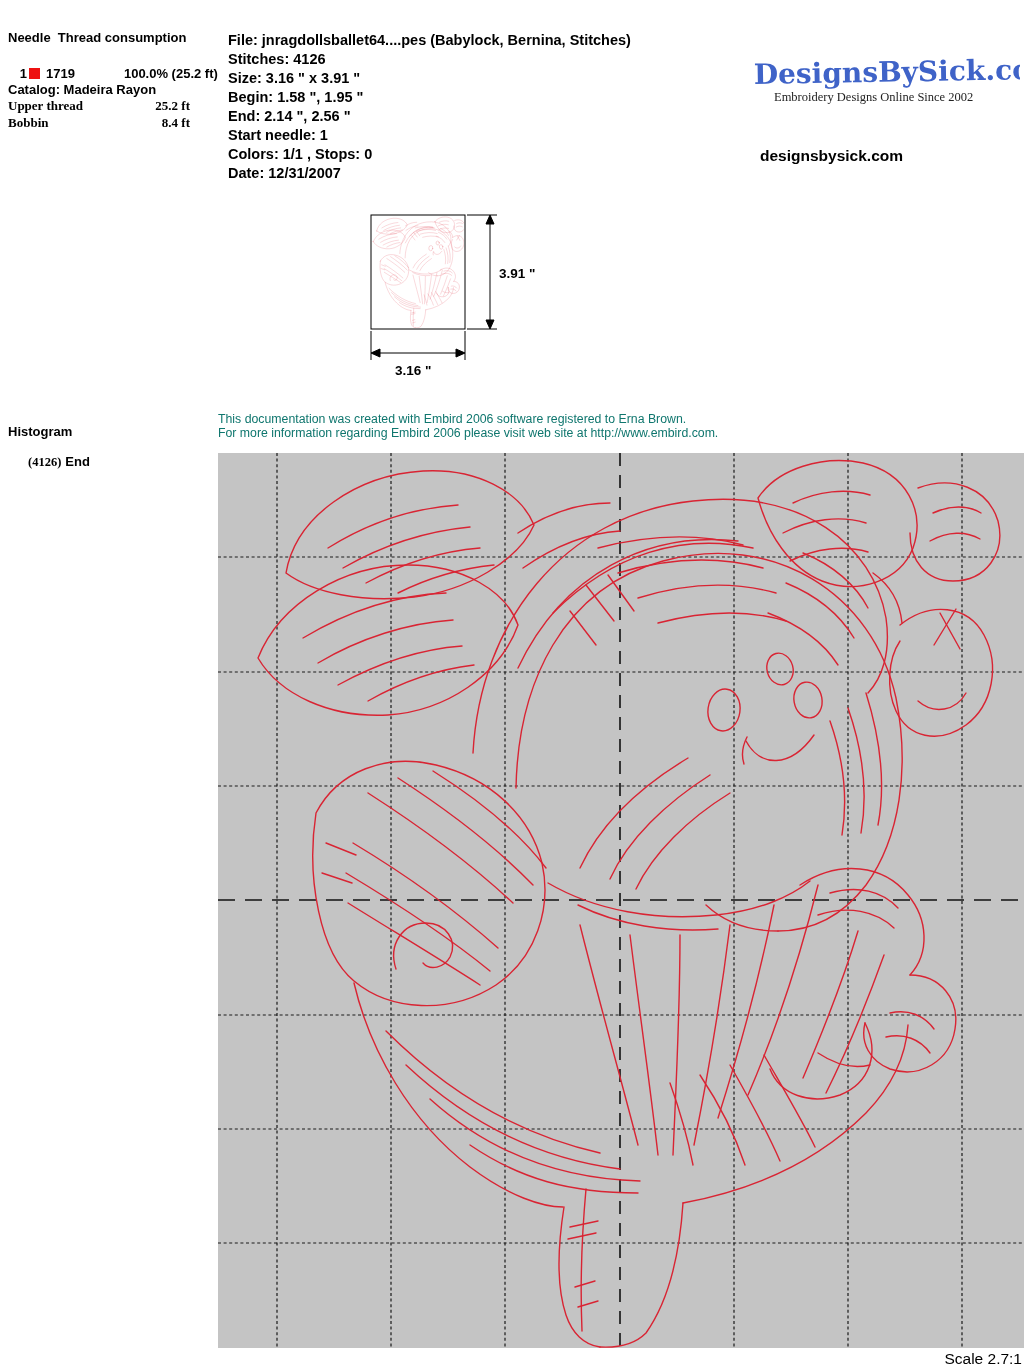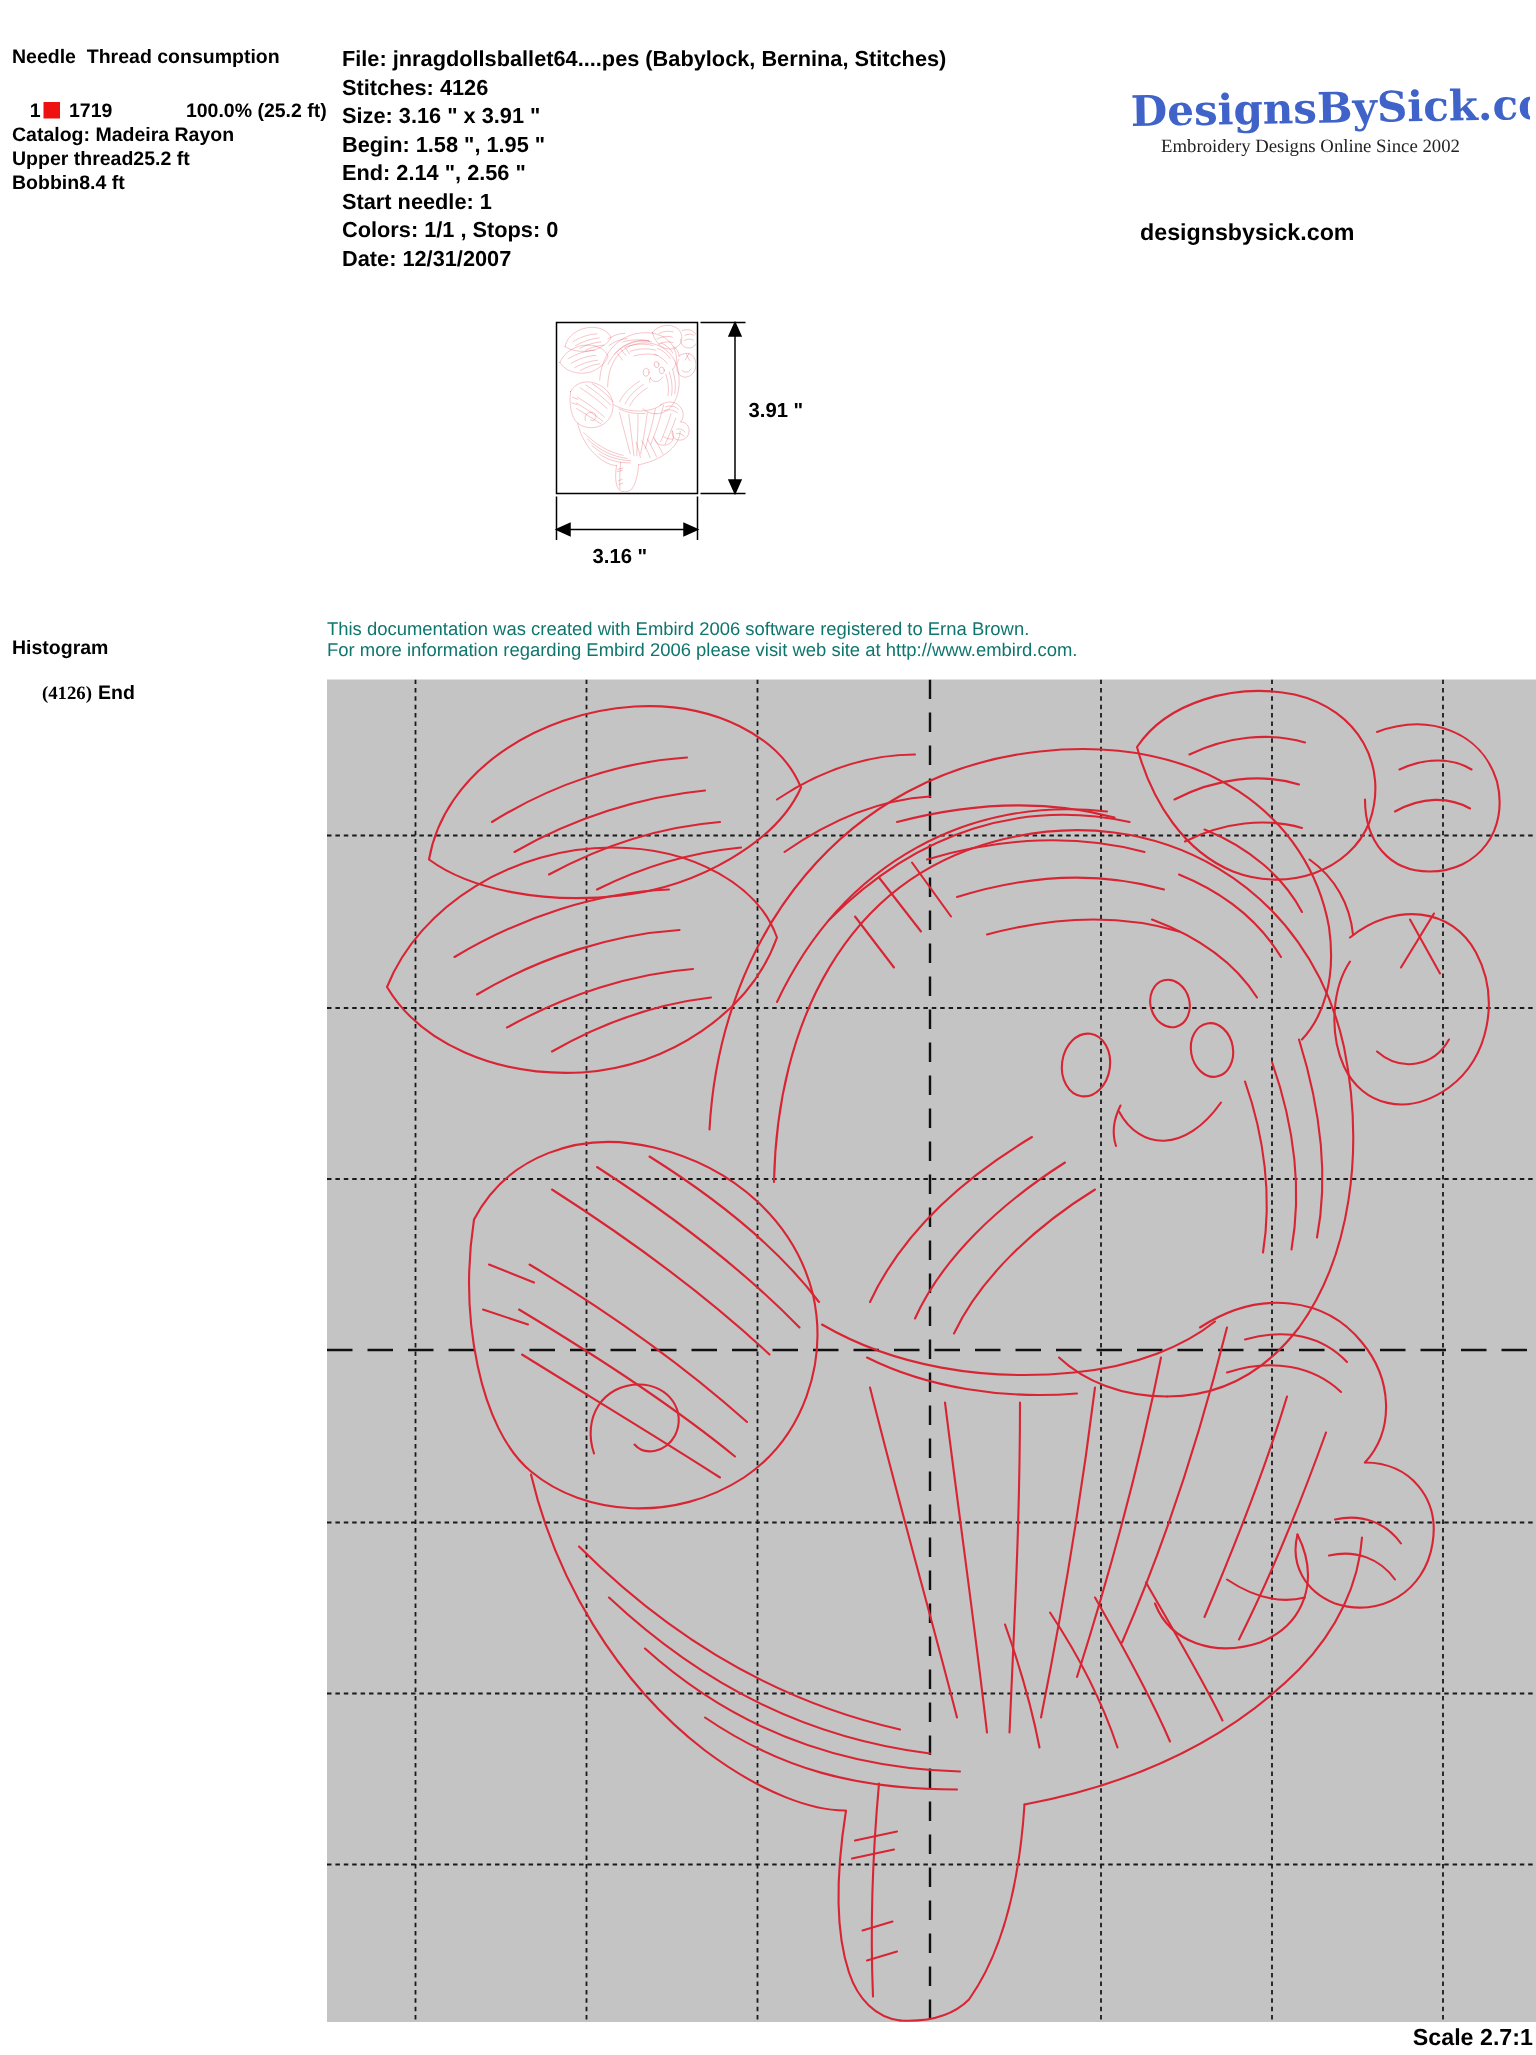--- a/index.html
+++ b/index.html
@@ -14,7 +14,7 @@
   .thread-code{margin-left:6px;}
   .thread-usage{margin-left:49px;}
   .catalog-line{margin-top:1px;font-weight:bold;font-size:13px;}
-  .kv-row{display:flex;justify-content:flex-start;width:182px;font-weight:bold;font-size:13px;margin-top:1px;}
+  .kv-row{display:flex;justify-content:space-between;width:182px;font-weight:bold;font-size:13px;margin-top:1px;font-family:Liberation Serif, serif;}
   
   #file-block{left:228px;top:31px;width:530px;font-weight:bold;font-size:14.5px;line-height:19px;}
   

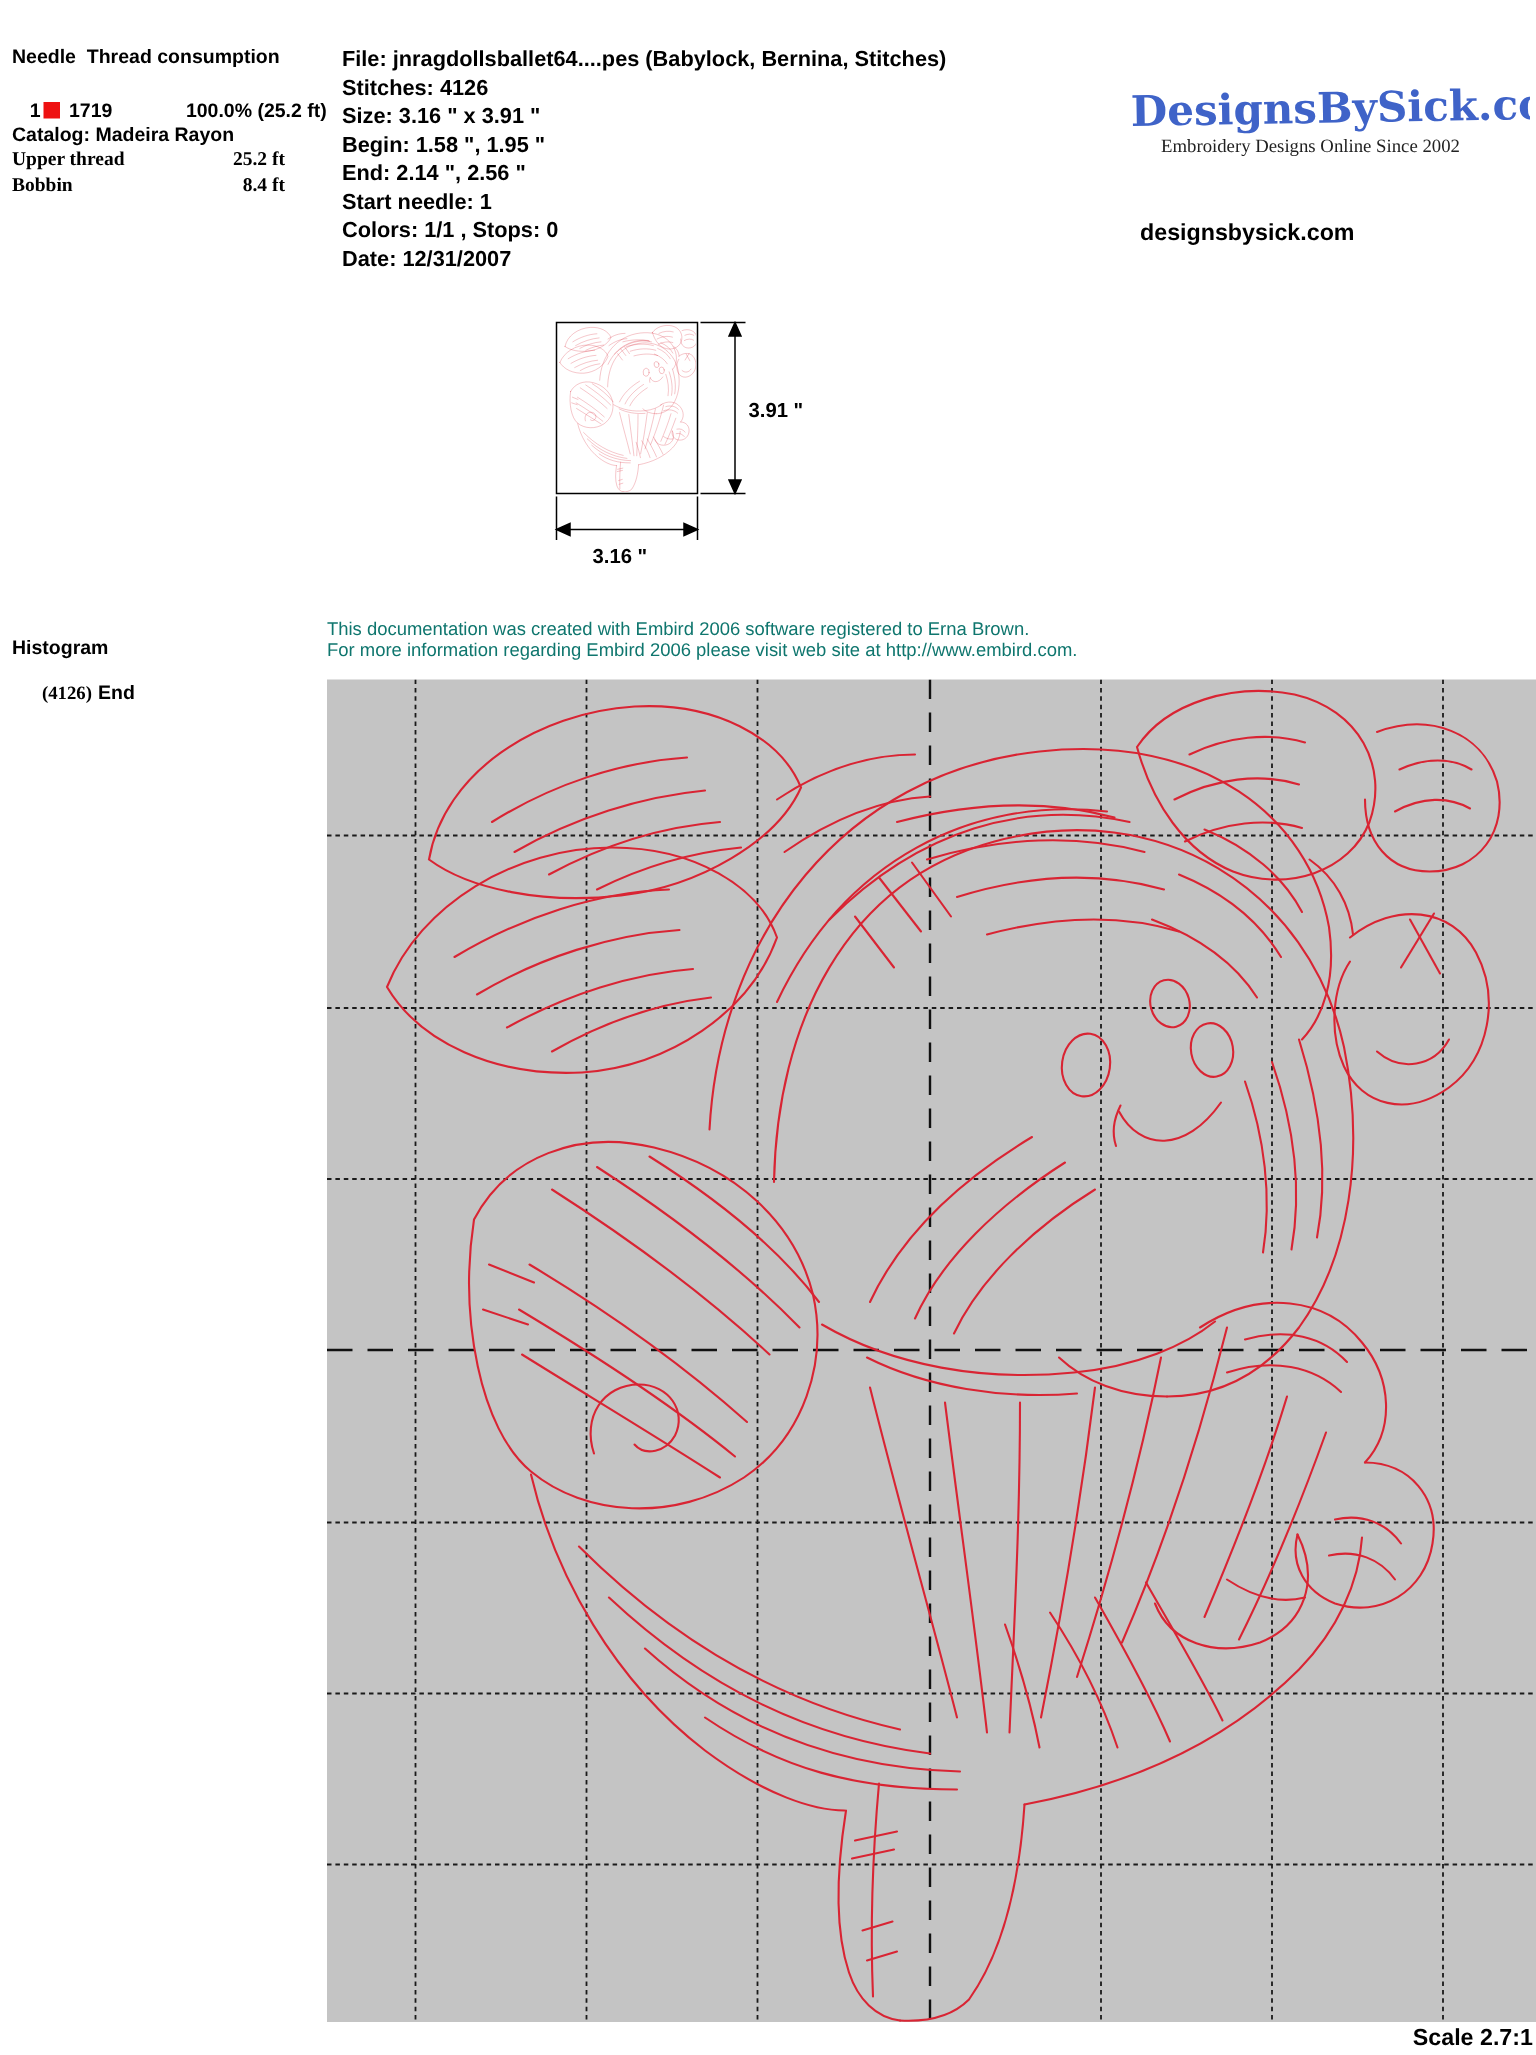--- a/index.html
+++ b/index.html
@@ -30,7 +30,7 @@
   
   #design-canvas{left:218px;top:453px;width:806px;height:895px;background:#c4c4c4;}
   
-  #scale-label{right:2px;top:1350px;font-weight:bold;font-size:15.5px;}
+  #scale-label{right:2px;top:1350px;font-weight:normal;font-size:15.5px;}
   svg text{font-family:"Liberation Sans",sans-serif;}
   .logo-main{font-family:"DejaVu Serif",serif;font-weight:bold;}
   .logo-tag{font-family:"Liberation Serif",serif;}

